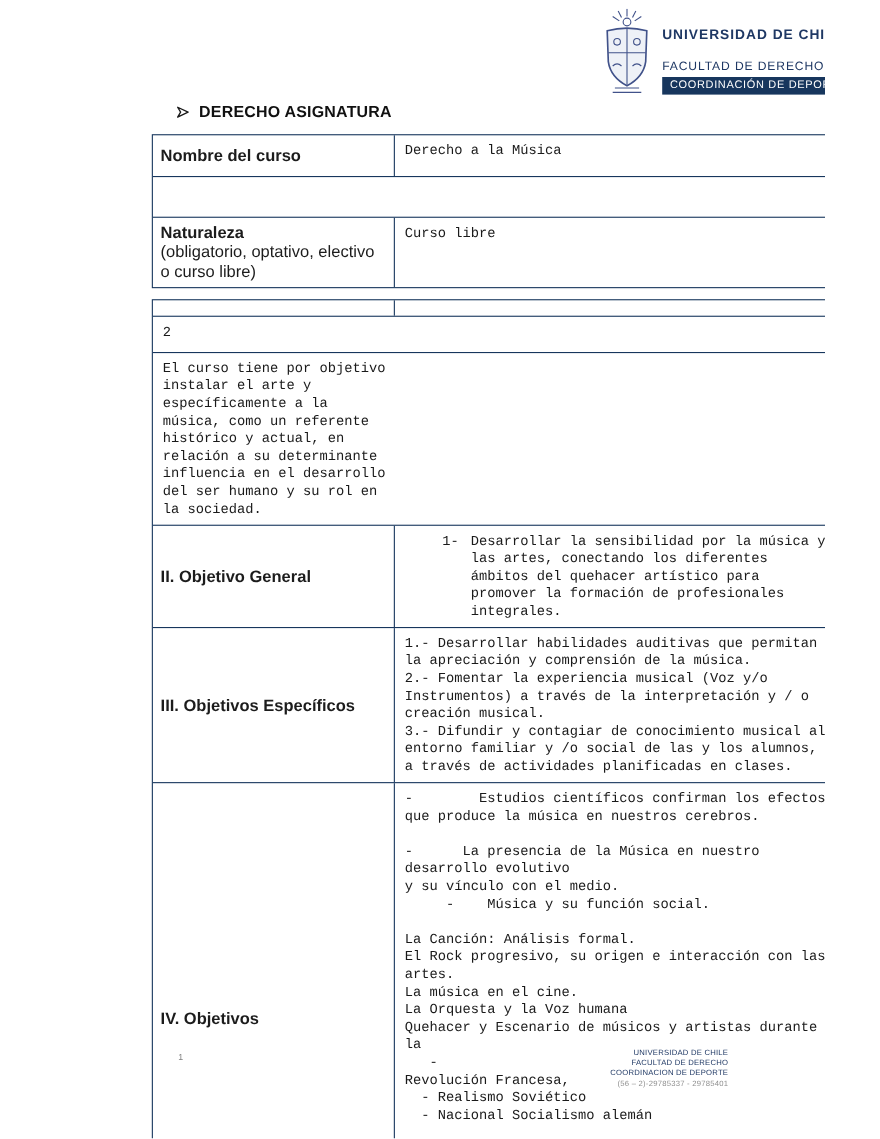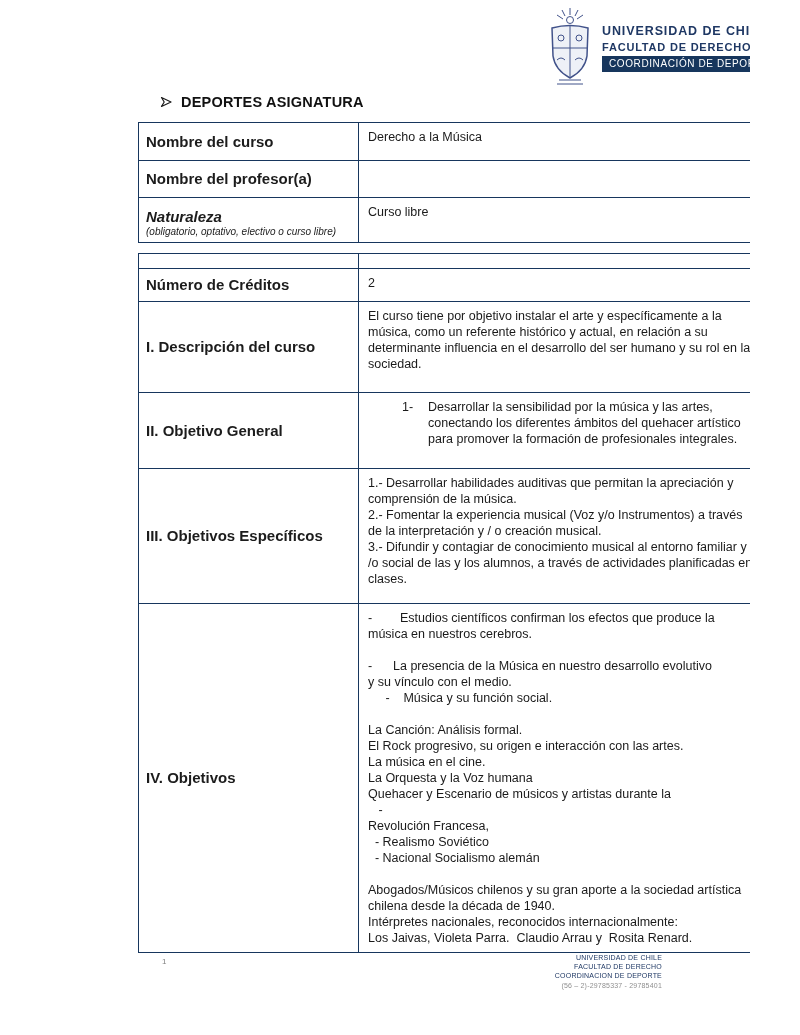--- a/index.html
+++ b/index.html
@@ -20,7 +20,7 @@
   .crest { width: 46px; flex: 0 0 auto; }
   .masthead-text { padding-top: 16px; }
   .uni-name { color: #1F3864; font-size: 12.5px; font-weight: 600; letter-spacing: 0.9px; white-space: nowrap; }
-  .fac-name { color: #1F3864; font-size: 11px; font-weight: 700; letter-spacing: 0.8px; margin-top: 3px; white-space: nowrap; }
+  .fac-name { color: #1F3864; font-size: 11px; font-weight: 400; letter-spacing: 0.8px; margin-top: 17px; white-space: nowrap; }
   .ribbon { background: #17365D; color: #ffffff; font-size: 10px; letter-spacing: 0.6px; padding: 2px 7px 3px 7px; margin-top: 3px; width: max-content; }
 
   

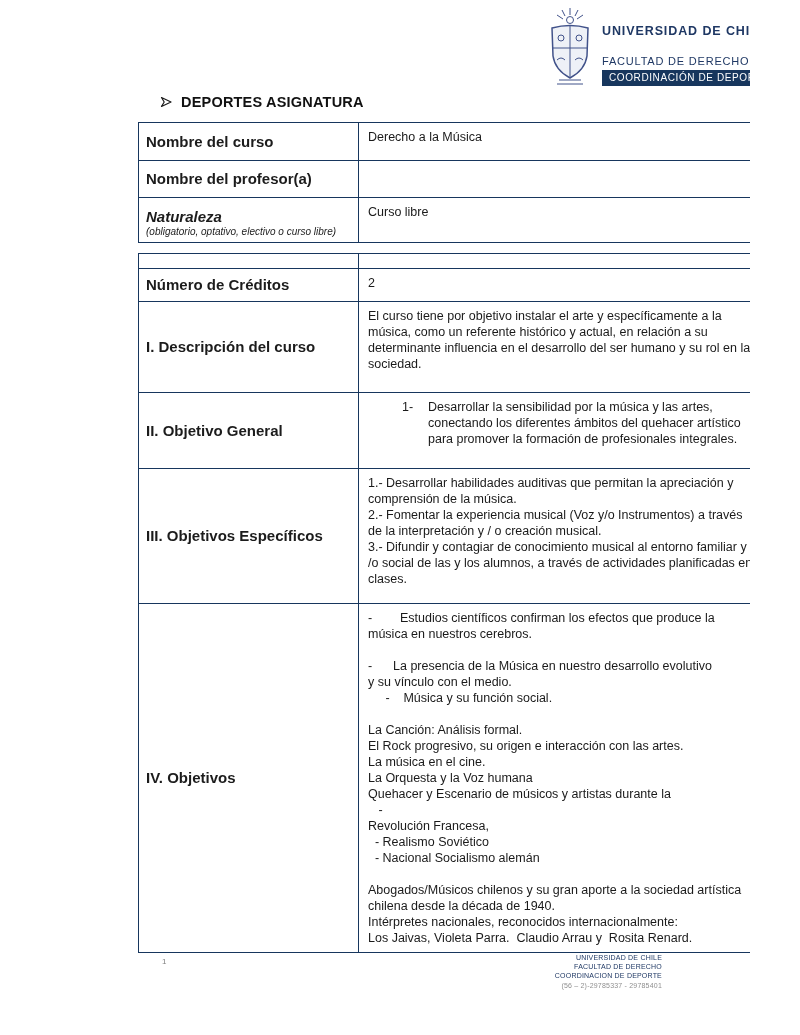--- a/index.html
+++ b/index.html
@@ -87,7 +87,7 @@
         <path d="M1.5 1.5 L11 6 L1.5 10.5 L4.2 6 Z" fill="#ffffff" stroke="#1a1a1a" stroke-width="1.2" stroke-linejoin="round"></path>
       </svg>
     </span>
-    <span>DEPORTES ASIGNATURA</span>
+    <span>DERECHO ASIGNATURA</span>
   </div>
 
   <div class="tablewrap">

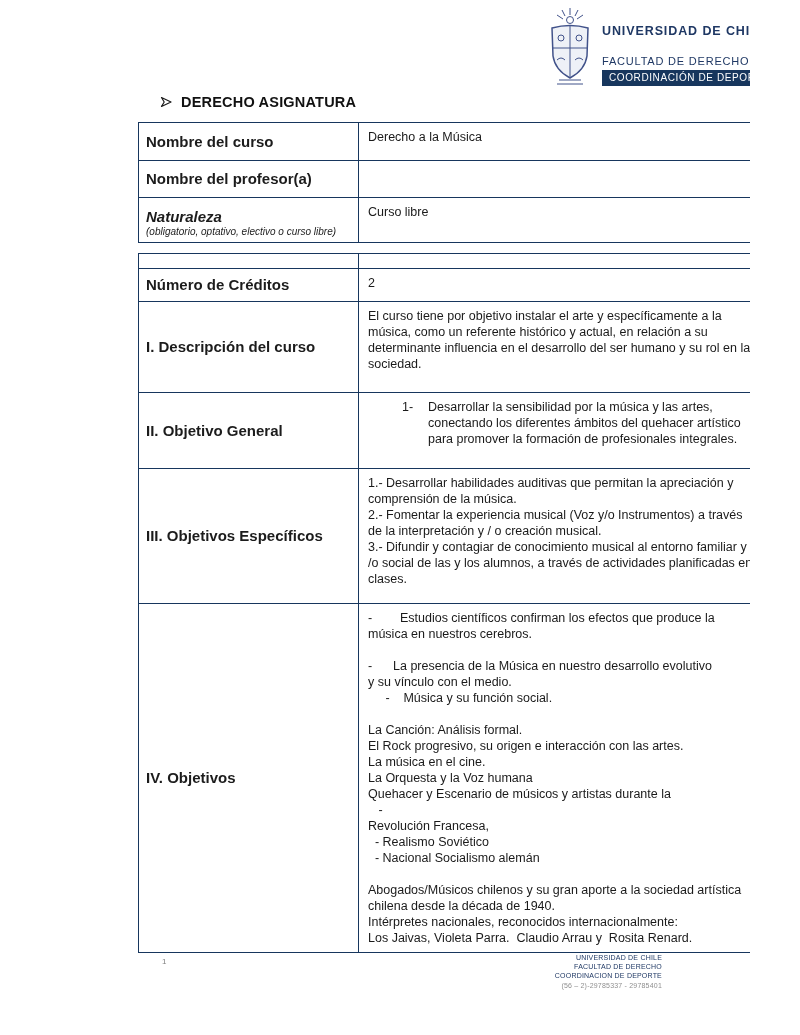--- a/index.html
+++ b/index.html
@@ -35,7 +35,7 @@
   .trow + .trow { border-top: 1.5px solid #17365D; }
   .cl { border-right: 1.5px solid #17365D; padding: 4px 6px 4px 7px; display: flex; flex-direction: column; justify-content: center; }
   .cl.top { justify-content: flex-end; padding-top: 5px; font-style: italic; }
-  .cr { padding: 6px 8px 6px 9px; font-size: 12.5px; line-height: 16px; color: #1a1a1a; }
+  .cr { padding: 6px 8px 6px 9px; font-size: 12.5px; line-height: 16px; color: #1a1a1a; font-family: Liberation Mono, monospace; }
   .label { font-size: 15px; font-weight: 700; color: #1c1c1c; line-height: 1.15; }
   .sublabel { font-size: 10px; font-weight: 400; color: #1c1c1c; margin-top: 1px; line-height: 1.2; }
   .prewrap { white-space: pre-wrap; }

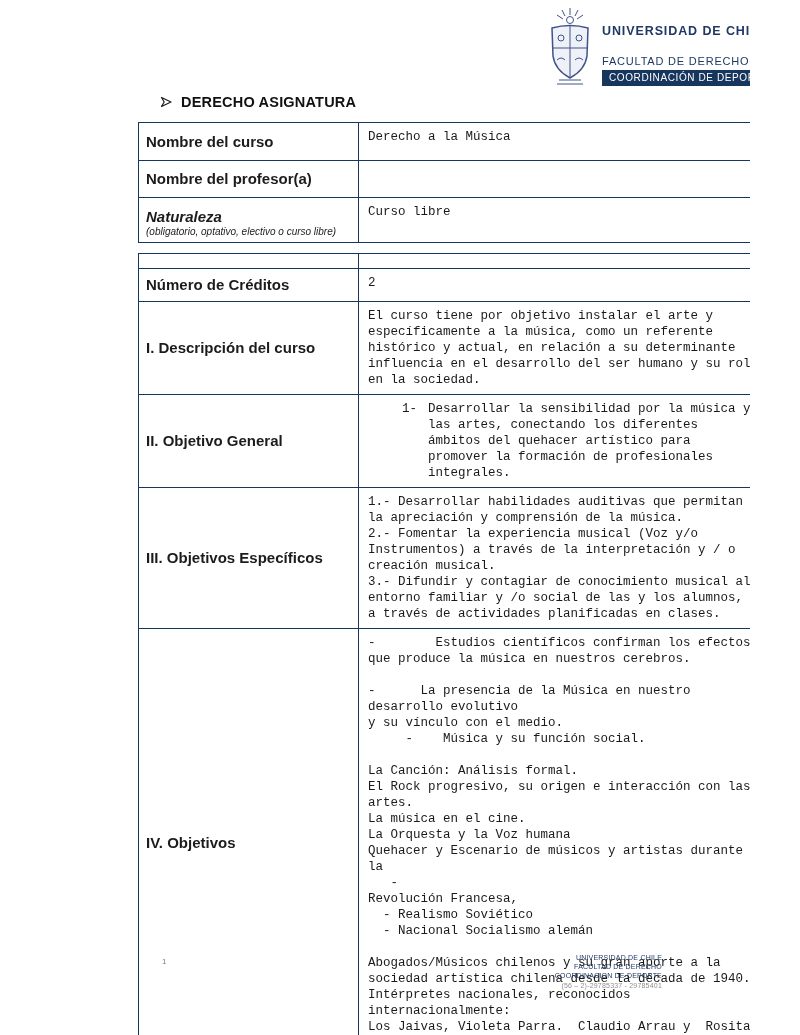--- a/index.html
+++ b/index.html
@@ -100,9 +100,6 @@
         <div class="cr">Derecho a la Música</div>
       </div>
       <div class="trow" style="min-height:37px">
-        <div class="cl">
-          <span class="label">Nombre del profesor(a)</span>
-        </div>
       </div>
       <div class="trow" style="min-height:45px">
         <div class="cl top">

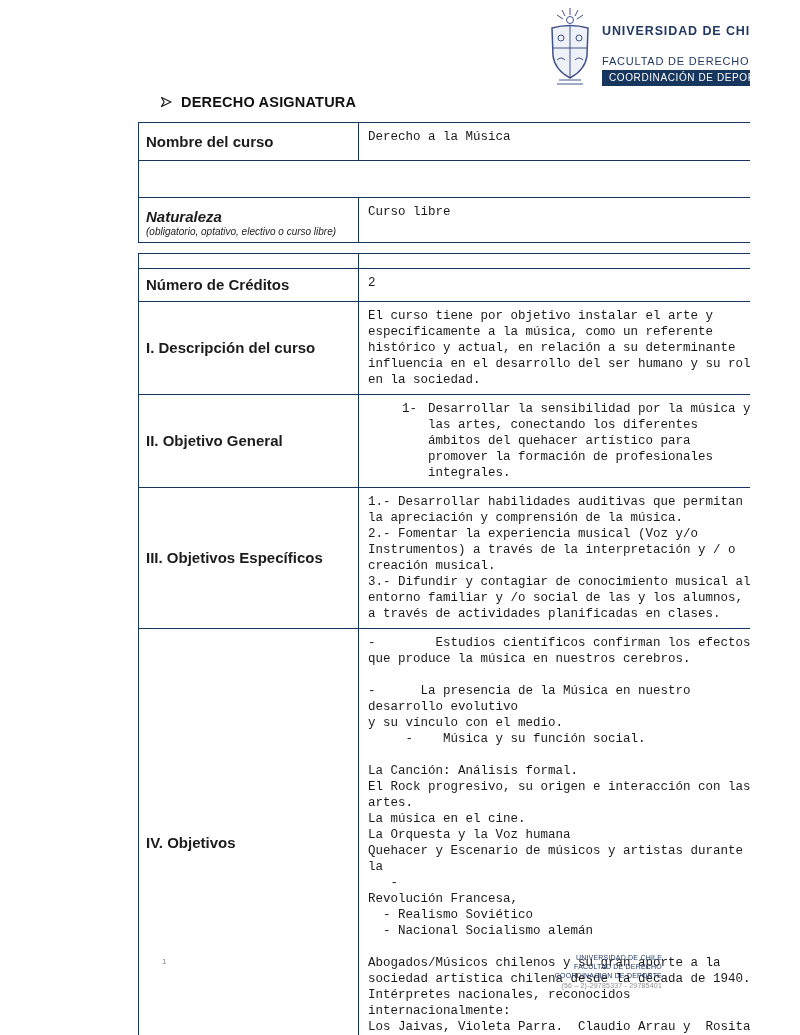--- a/index.html
+++ b/index.html
@@ -34,7 +34,7 @@
   .trow { display: grid; grid-template-columns: 220px 1fr; }
   .trow + .trow { border-top: 1.5px solid #17365D; }
   .cl { border-right: 1.5px solid #17365D; padding: 4px 6px 4px 7px; display: flex; flex-direction: column; justify-content: center; }
-  .cl.top { justify-content: flex-end; padding-top: 5px; font-style: italic; }
+  .cl.top { justify-content: flex-start; padding-top: 5px; }
   .cr { padding: 6px 8px 6px 9px; font-size: 12.5px; line-height: 16px; color: #1a1a1a; font-family: Liberation Mono, monospace; }
   .label { font-size: 15px; font-weight: 700; color: #1c1c1c; line-height: 1.15; }
   .sublabel { font-size: 10px; font-weight: 400; color: #1c1c1c; margin-top: 1px; line-height: 1.2; }

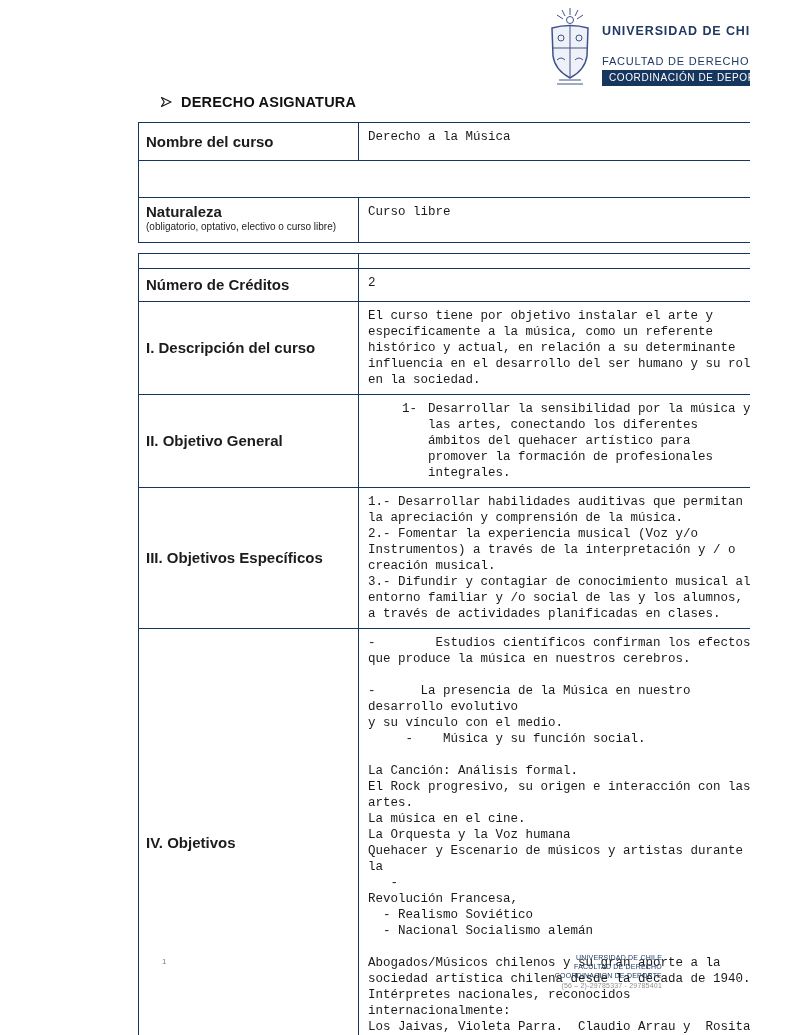--- a/index.html
+++ b/index.html
@@ -37,7 +37,7 @@
   .cl.top { justify-content: flex-start; padding-top: 5px; }
   .cr { padding: 6px 8px 6px 9px; font-size: 12.5px; line-height: 16px; color: #1a1a1a; font-family: Liberation Mono, monospace; }
   .label { font-size: 15px; font-weight: 700; color: #1c1c1c; line-height: 1.15; }
-  .sublabel { font-size: 10px; font-weight: 400; color: #1c1c1c; margin-top: 1px; line-height: 1.2; }
+  .sublabel { font-size: 15px; font-weight: 400; color: #1c1c1c; margin-top: 1px; line-height: 1.2; }
   .prewrap { white-space: pre-wrap; }
   .og-item { display: flex; padding-left: 34px; }
   .og-num { flex: 0 0 26px; }

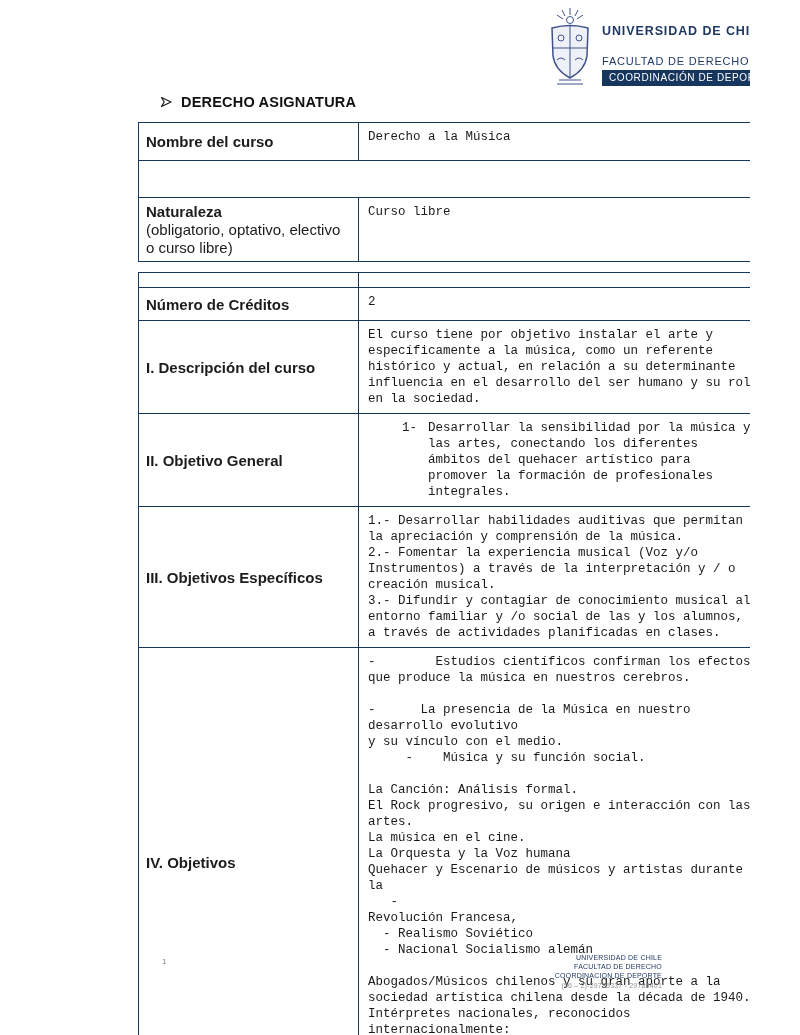--- a/index.html
+++ b/index.html
@@ -116,9 +116,6 @@
         <div class="cr"></div>
       </div>
       <div class="trow" style="min-height:33px">
-        <div class="cl">
-          <span class="label">Número de Créditos</span>
-        </div>
         <div class="cr">2</div>
       </div>
       <div class="trow" style="min-height:91px">

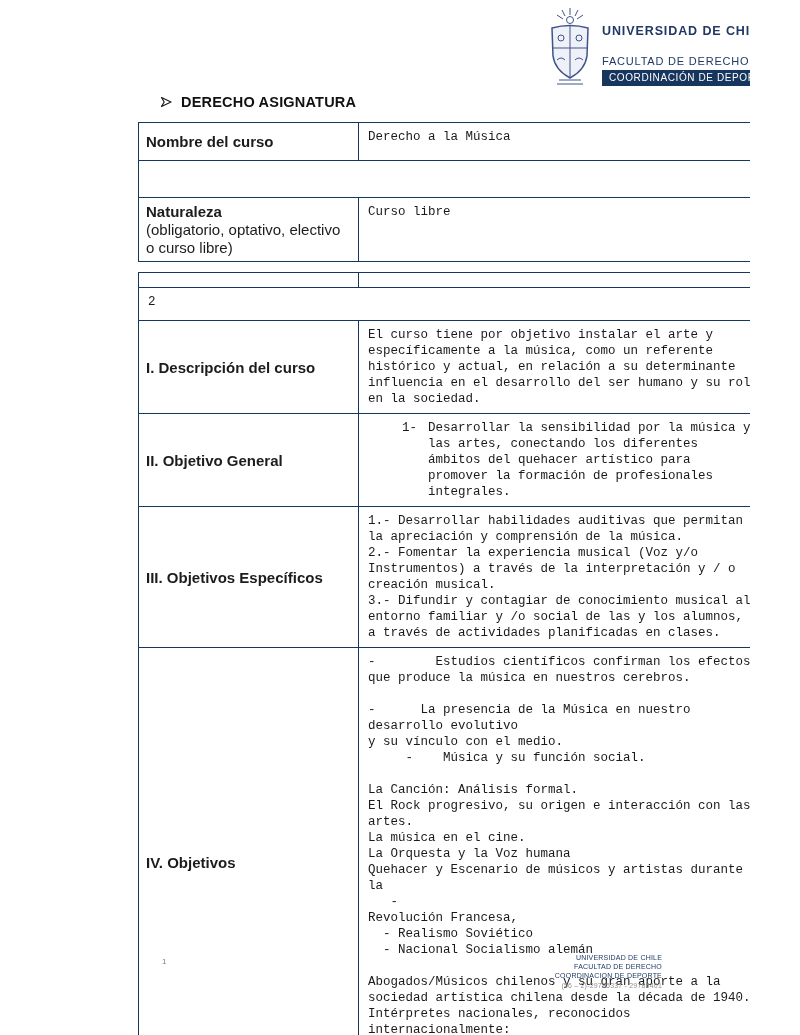--- a/index.html
+++ b/index.html
@@ -119,9 +119,6 @@
         <div class="cr">2</div>
       </div>
       <div class="trow" style="min-height:91px">
-        <div class="cl">
-          <span class="label">I. Descripción del curso</span>
-        </div>
         <div class="cr">El curso tiene por objetivo instalar el arte y específicamente a la música, como un referente histórico y actual, en relación a su determinante influencia en el desarrollo del ser humano y su rol en la sociedad.</div>
       </div>
       <div class="trow" style="min-height:76px">

